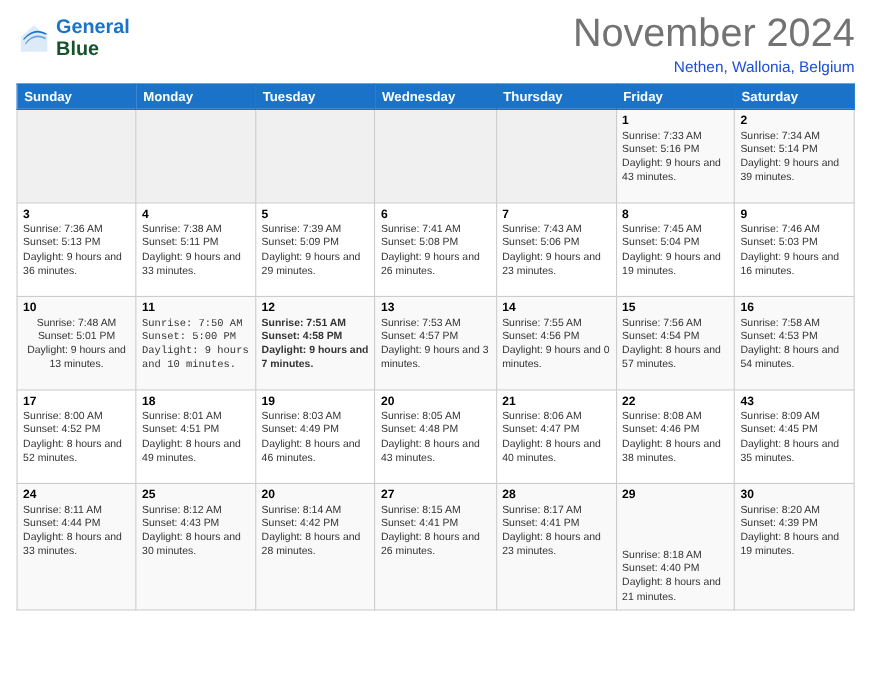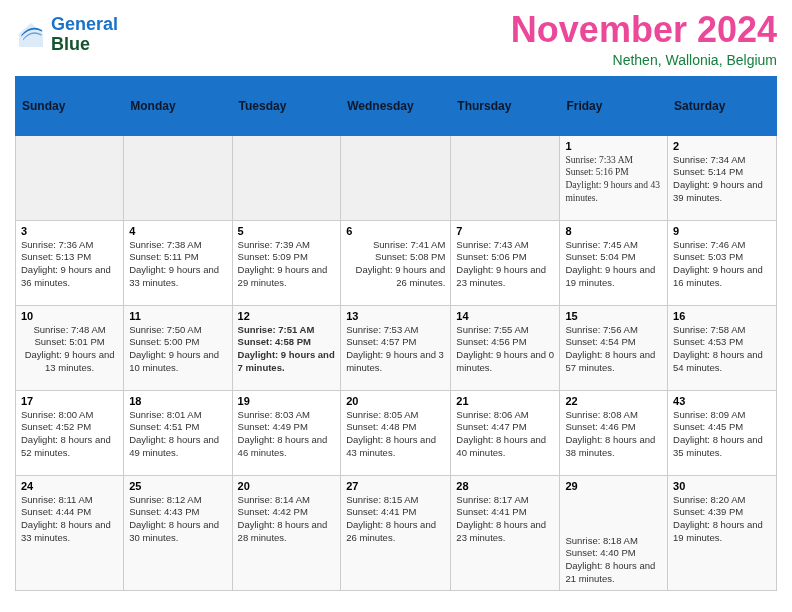--- a/index.html
+++ b/index.html
@@ -44,8 +44,8 @@
     }
     .month-title {
       font-size: 36px;
-      font-weight: bold;
-      color: #ec4899;
+      font-weight: normal;
+      color: #737373;
       line-height: 1.1;
     }
     .subtitle {

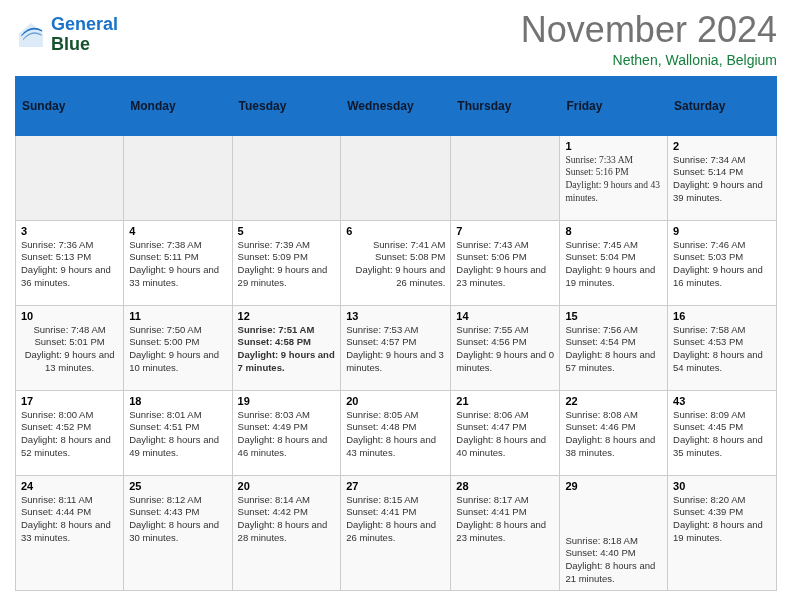--- a/index.html
+++ b/index.html
@@ -50,7 +50,7 @@
     }
     .subtitle {
       font-size: 14px;
-      color: #15803d;
+      color: #1d4ed8;
       margin-top: 2px;
     }
     .calendar {

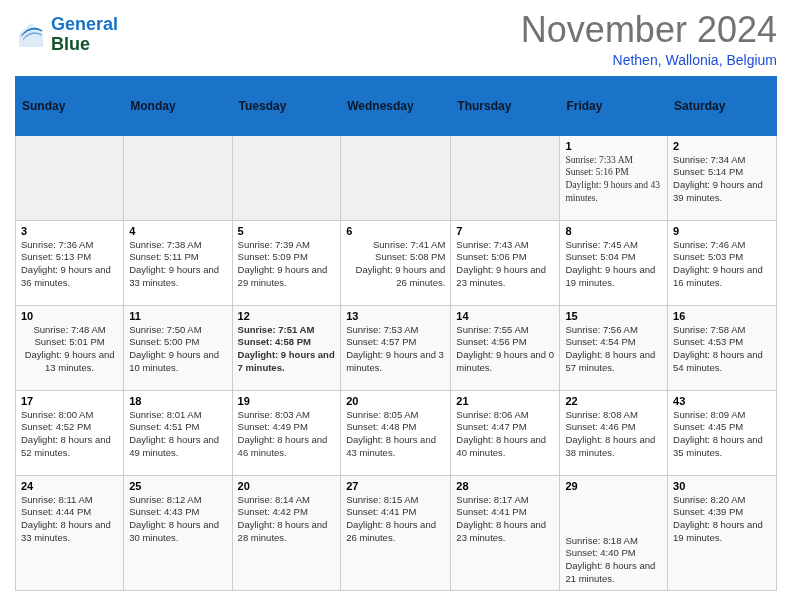--- a/index.html
+++ b/index.html
@@ -60,8 +60,8 @@
     }
     .calendar thead th {
       background-color: #1a73c8;
-      color: #0f172a;
-      padding: 22px 6px;
+      color: #ffffff;
+      padding: 4px 6px;
       text-align: left;
       font-size: 12px;
       font-weight: bold;

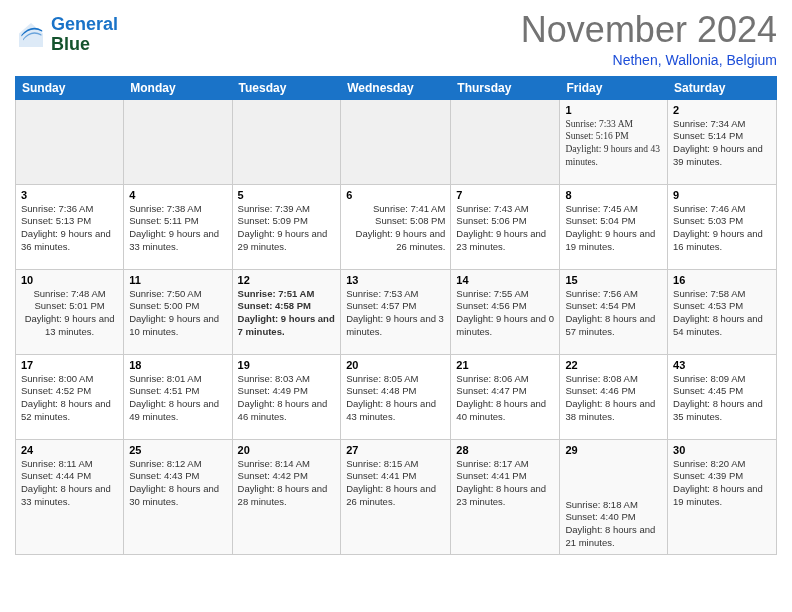--- a/index.html
+++ b/index.html
@@ -141,7 +141,7 @@
           <td class="empty"></td>
           <td>
             <span class="day-num">1</span>
-            <div class="day-info" style="white-space: pre-line; font-family: Liberation Serif, serif;">Sunrise: 7:33 AM
+            <div class="day-info" style="white-space: pre-line;">Sunrise: 7:33 AM
 Sunset: 5:16 PM
 Daylight: 9 hours and 43 minutes.</div>
           </td>

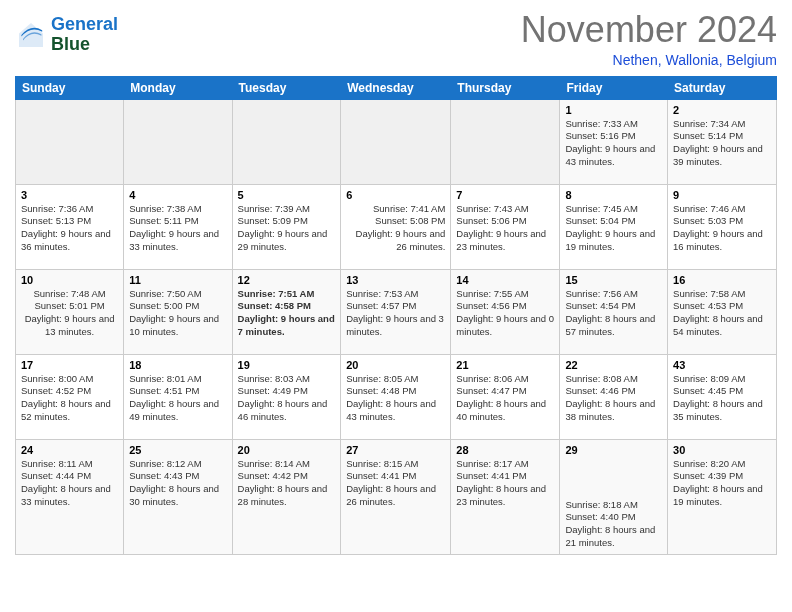--- a/index.html
+++ b/index.html
@@ -173,7 +173,7 @@
           </td>
           <td>
             <span class="day-num">6</span>
-            <div class="day-info" style="white-space: pre-line; text-align: right;">Sunrise: 7:41 AM
+            <div class="day-info" style="white-space: pre-line;">Sunrise: 7:41 AM
 Sunset: 5:08 PM
 Daylight: 9 hours and 26 minutes.</div>
           </td>

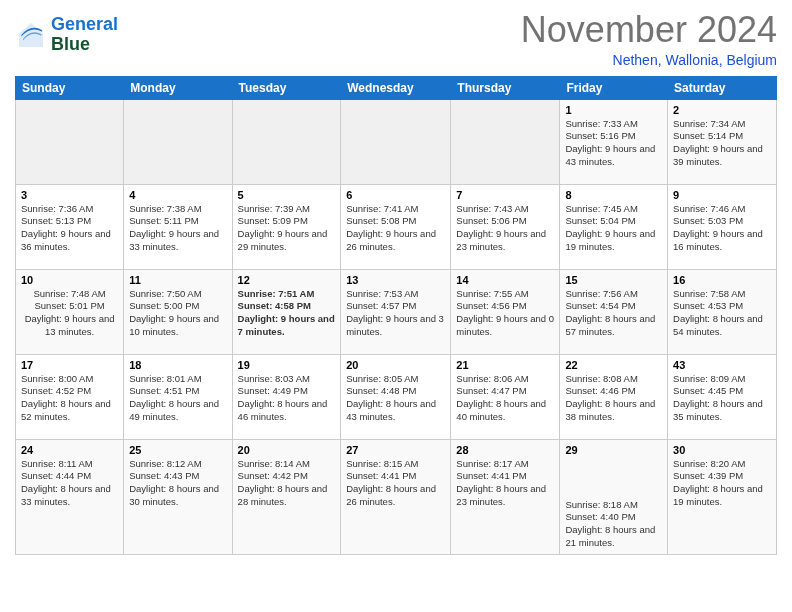--- a/index.html
+++ b/index.html
@@ -205,7 +205,7 @@
           </td>
           <td>
             <span class="day-num">11</span>
-            <div class="day-info" style="white-space: pre-line;">Sunrise: 7:50 AM
+            <div class="day-info" style="white-space: pre-line; font-family: Liberation Mono, monospace;">Sunrise: 7:50 AM
 Sunset: 5:00 PM
 Daylight: 9 hours and 10 minutes.</div>
           </td>

